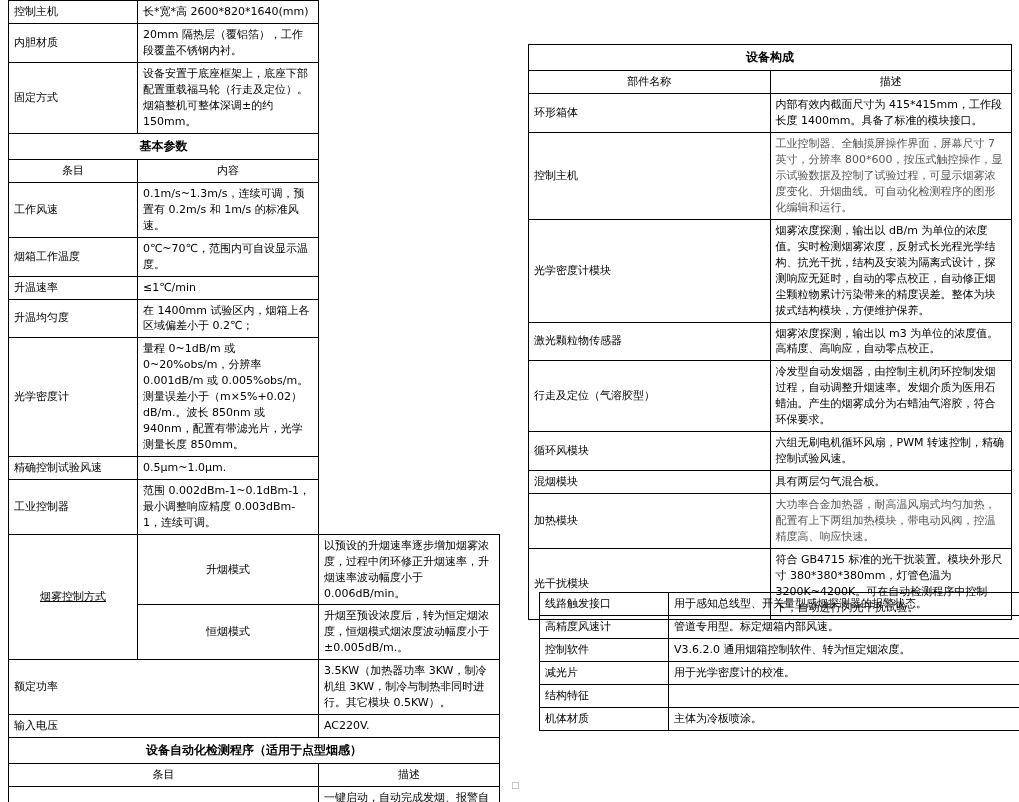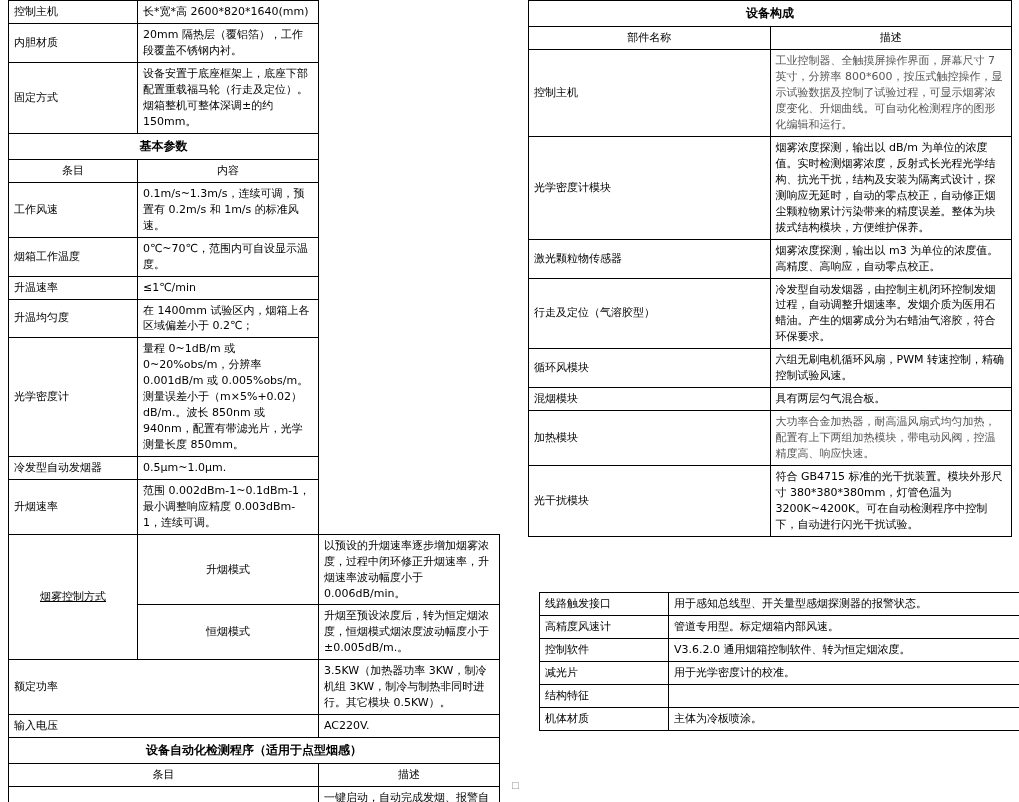--- a/index.html
+++ b/index.html
@@ -7,7 +7,7 @@
   .page{position:relative;width:1019px;height:802px;}
   .col{position:absolute;top:0;}
   .col-left{left:8px;width:492px;}
-  .col-right{left:528px;width:484px;}
+  .col-right{left:528px;width:484px;margin-top:44px;}
   table{border-collapse:collapse;width:100%;table-layout:fixed;}
   td,th{border:1px solid #000;padding:3px 5px;vertical-align:middle;font-weight:normal;font-size:11px;line-height:1.45;}
   .c-label{width:118px;}

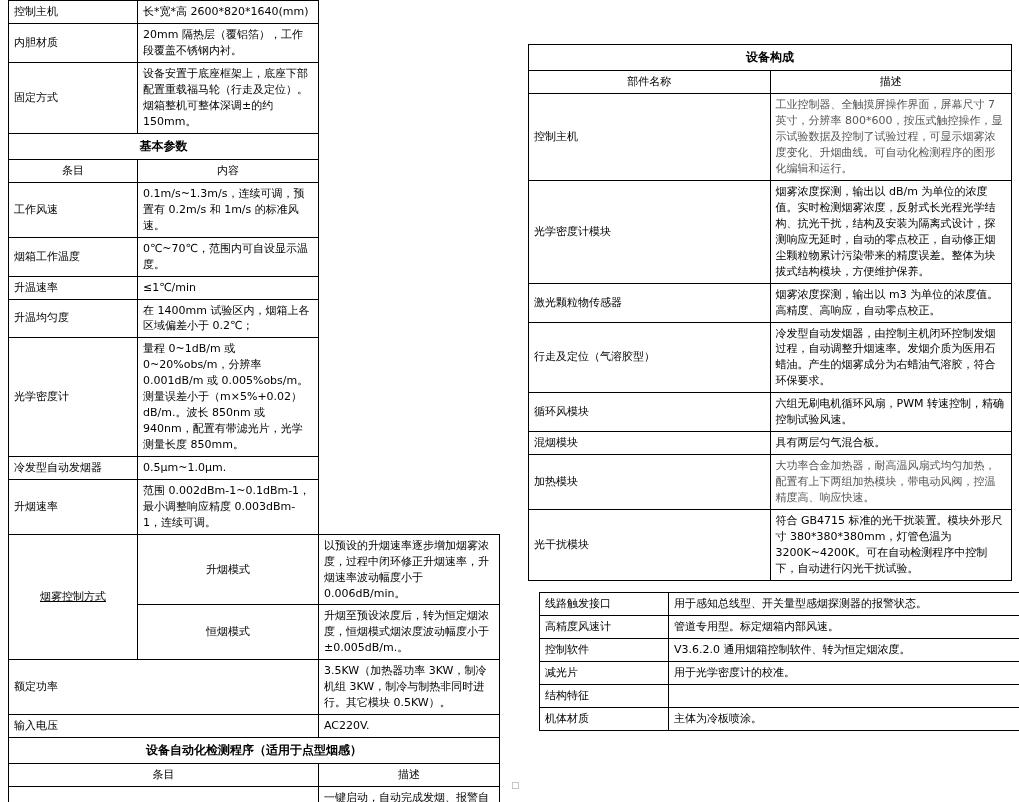--- a/index.html
+++ b/index.html
@@ -122,6 +122,10 @@
           <td class="hdr">描述</td>
         </tr>
         <tr>
+          <td class="c-label">环形箱体</td>
+          <td>内部有效内截面尺寸为 415*415mm，工作段长度 1400mm。具备了标准的模块接口。</td>
+        </tr>
+        <tr>
           <td class="c-label">控制主机</td>
           <td class="blurry">工业控制器、全触摸屏操作界面，屏幕尺寸 7 英寸，分辨率 800*600，按压式触控操作，显示试验数据及控制了试验过程，可显示烟雾浓度变化、升烟曲线。可自动化检测程序的图形化编辑和运行。</td>
         </tr>

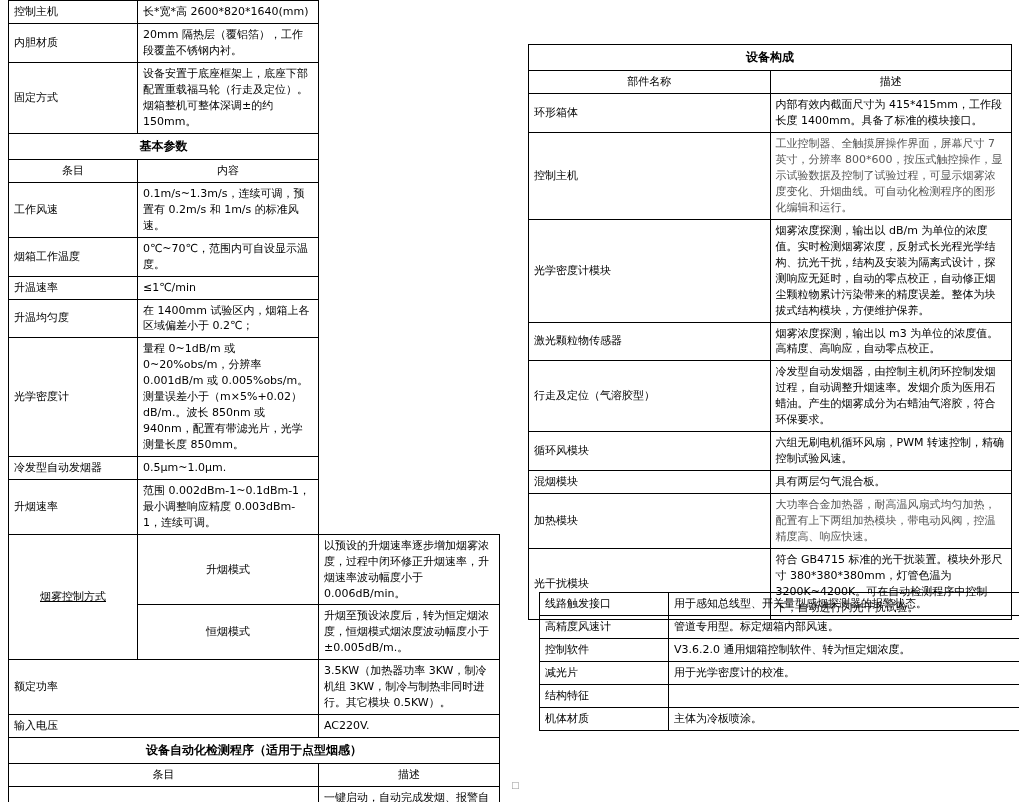--- a/index.html
+++ b/index.html
@@ -69,7 +69,7 @@
           <td>量程 0~1dB/m 或 0~20%obs/m，分辨率 0.001dB/m 或 0.005%obs/m。测量误差小于（m×5%+0.02）dB/m.。波长 850nm 或 940nm，配置有带滤光片，光学测量长度 850mm。</td>
         </tr>
         <tr>
-          <td class="c-label">冷发型自动发烟器</td>
+          <td class="c-label">精确控制试验风速</td>
           <td>0.5μm~1.0μm.</td>
         </tr>
         <tr>

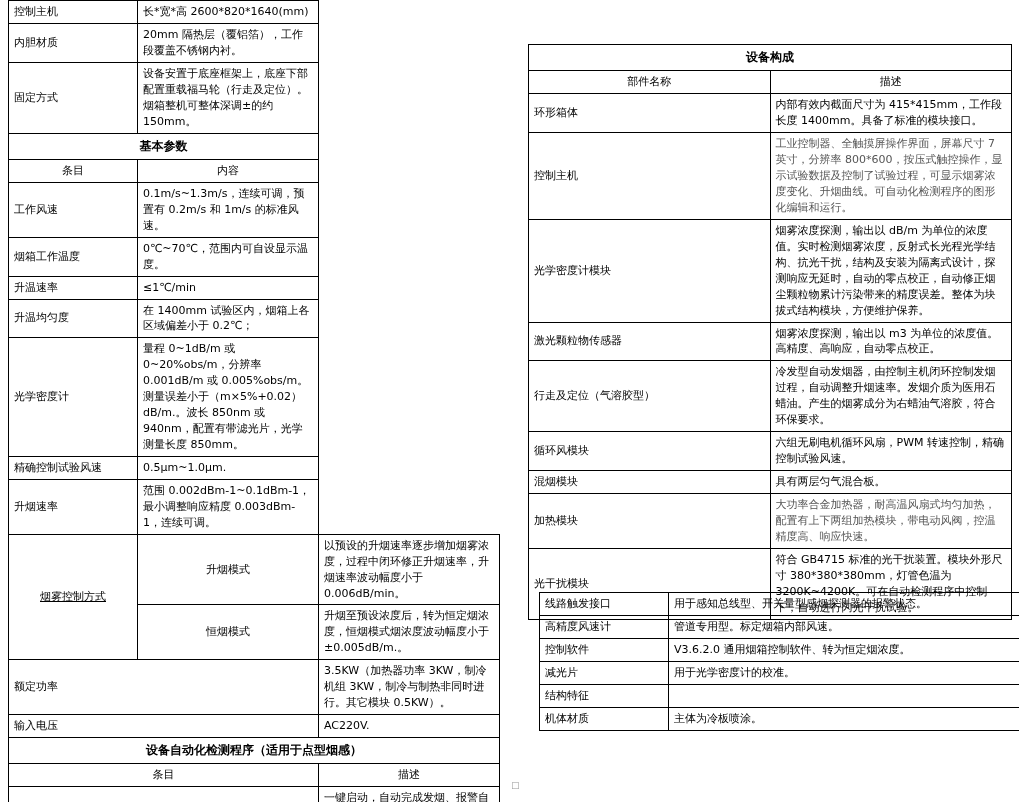--- a/index.html
+++ b/index.html
@@ -73,7 +73,7 @@
           <td>0.5μm~1.0μm.</td>
         </tr>
         <tr>
-          <td class="c-label">升烟速率</td>
+          <td class="c-label">工业控制器</td>
           <td>范围 0.002dBm-1~0.1dBm-1，最小调整响应精度 0.003dBm-1，连续可调。</td>
         </tr>
         <tr>

